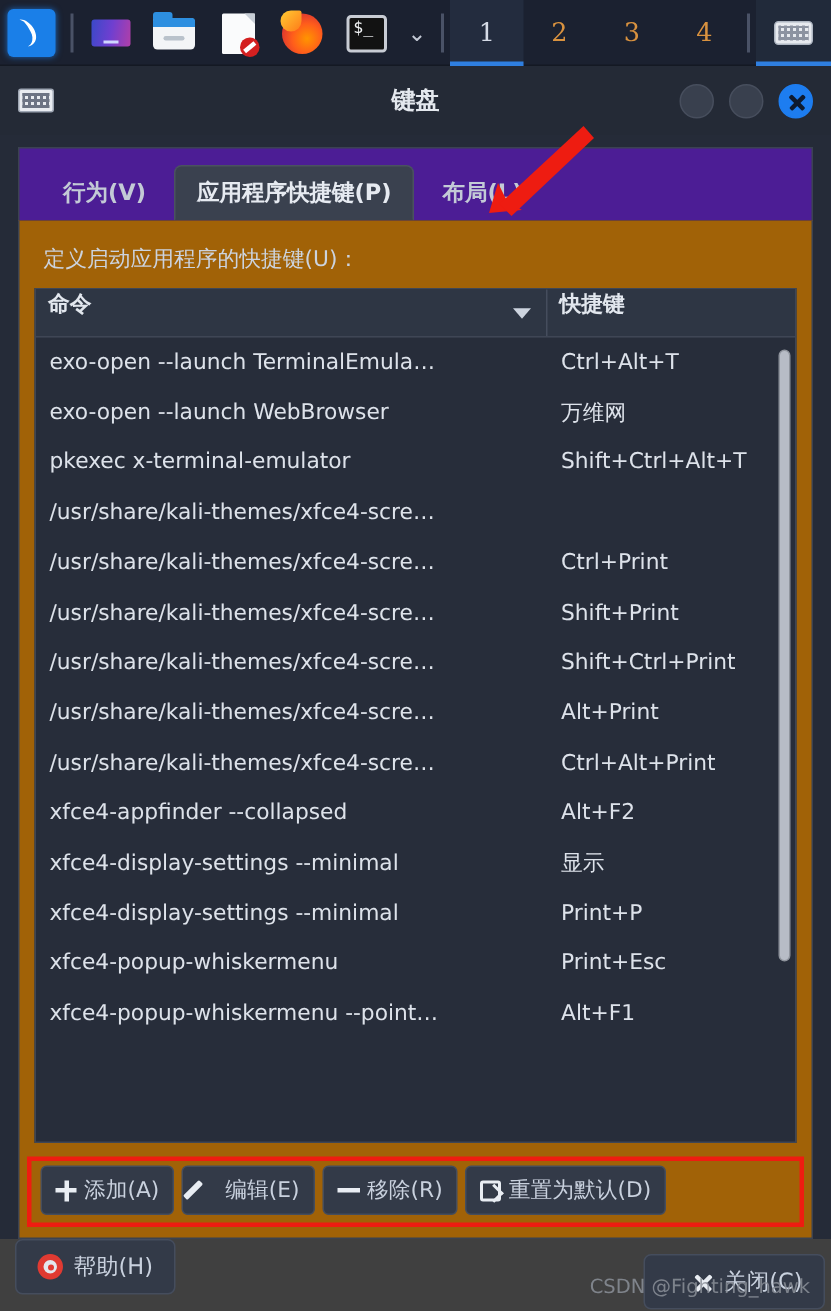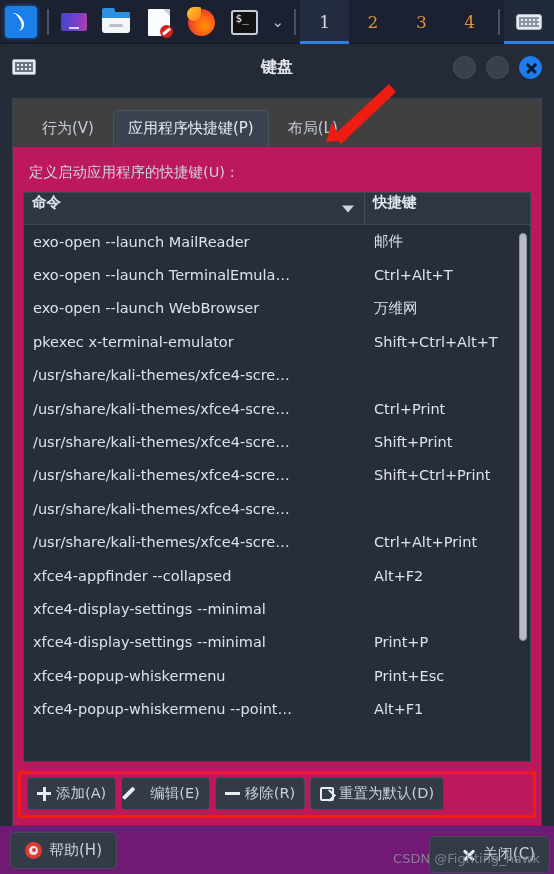--- a/index.html
+++ b/index.html
@@ -244,8 +244,9 @@
     margin: 8px 12px 0 12px;
     border: 1px solid #3b4251;
     border-bottom: none;
-    background: #404040;
+    background: #4c1d95;
     flex: 0 0 auto;
+    font-weight: bold;
   }
   #tabs {
     display: flex;

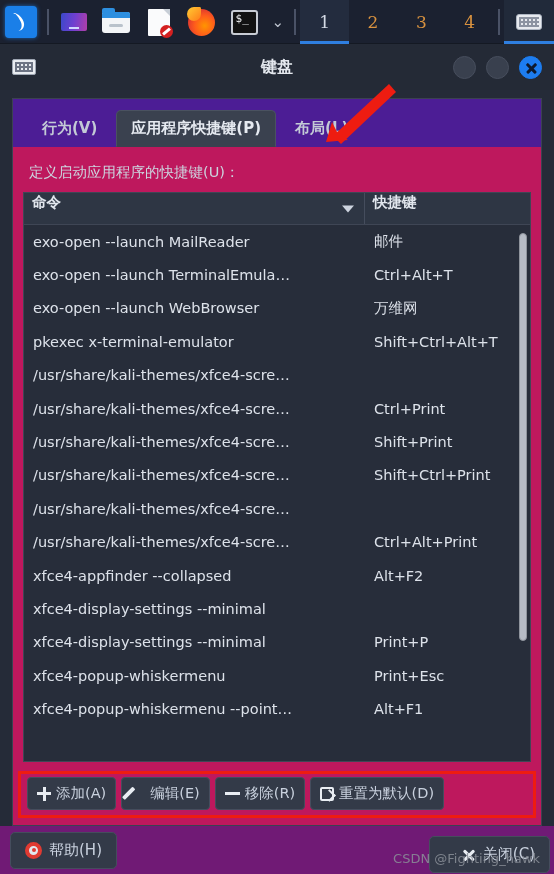--- a/index.html
+++ b/index.html
@@ -275,7 +275,7 @@
     margin: 0 12px;
     border: 1px solid #3b4251;
     border-top: none;
-    background: #be185d;
+    background: #a16207;
     flex: 1 1 auto;
     display: flex;
     flex-direction: column;

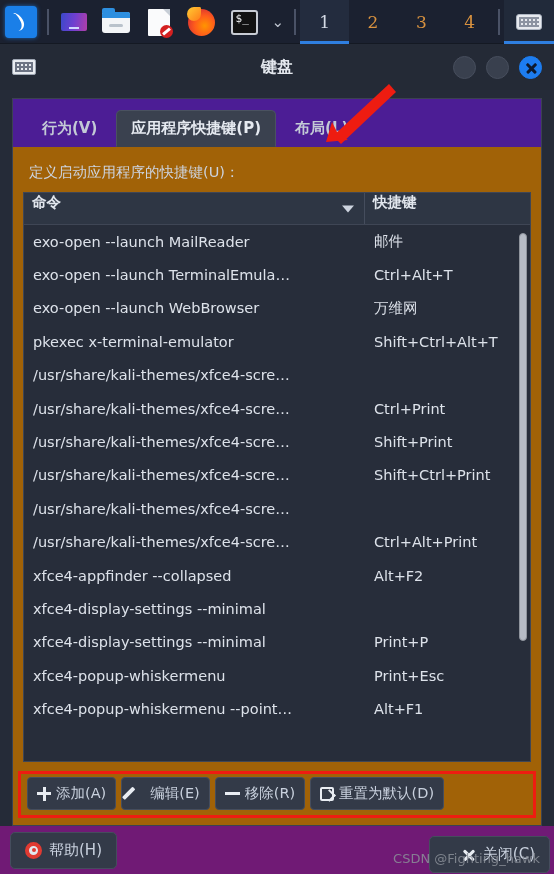--- a/index.html
+++ b/index.html
@@ -597,10 +597,6 @@
 
       <div id="tbody">
 
-        <div class="row">
-            <div class="cell cmd">exo-open --launch MailReader</div>
-            <div class="cell key">邮件</div>
-          </div>
           <div class="row">
             <div class="cell cmd">exo-open --launch TerminalEmula…</div>
             <div class="cell key">Ctrl+Alt+T</div>

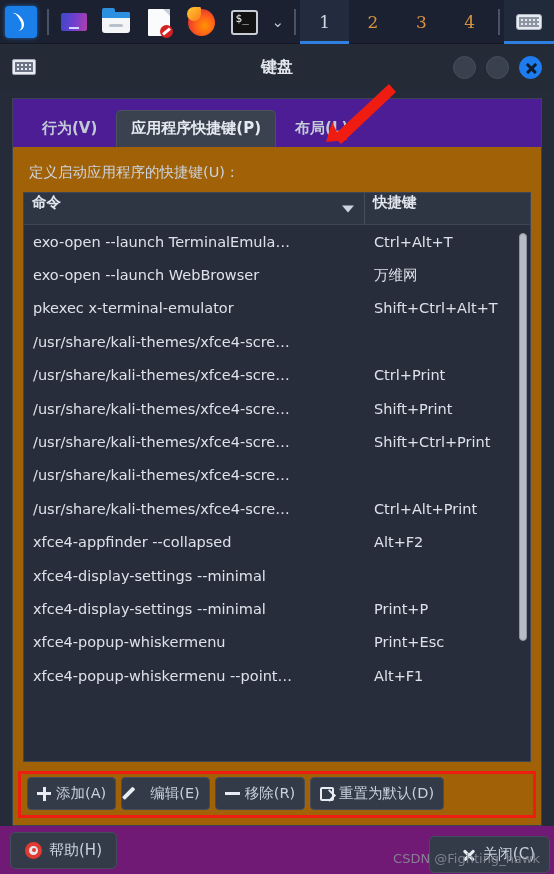--- a/index.html
+++ b/index.html
@@ -626,6 +626,7 @@
           </div>
           <div class="row">
             <div class="cell cmd">/usr/share/kali-themes/xfce4-scre…</div>
+            <div class="cell key">Alt+Print</div>
           </div>
           <div class="row">
             <div class="cell cmd">/usr/share/kali-themes/xfce4-scre…</div>

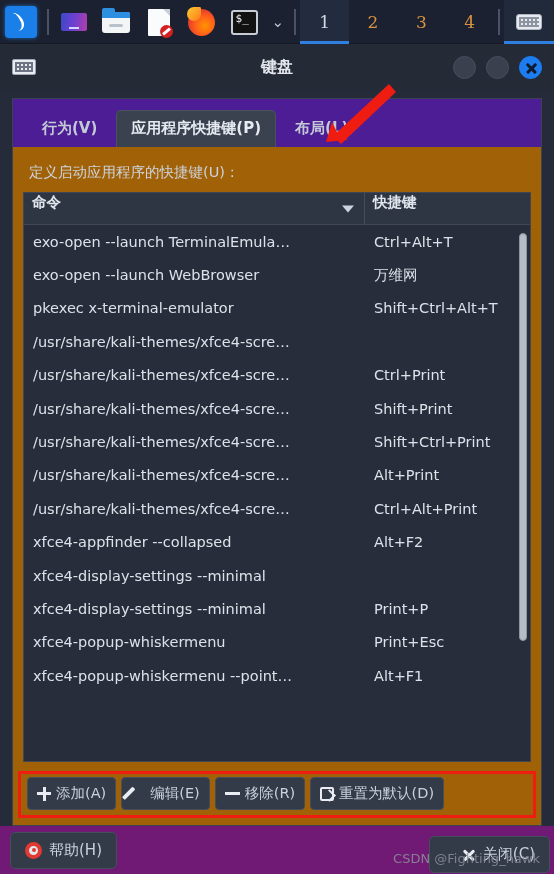--- a/index.html
+++ b/index.html
@@ -638,6 +638,7 @@
           </div>
           <div class="row">
             <div class="cell cmd">xfce4-display-settings --minimal</div>
+            <div class="cell key">显示</div>
           </div>
           <div class="row">
             <div class="cell cmd">xfce4-display-settings --minimal</div>

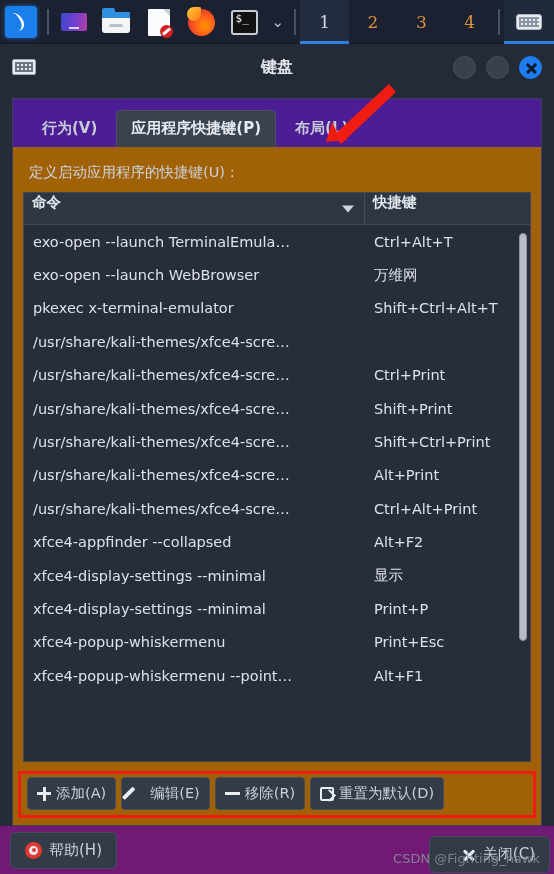--- a/index.html
+++ b/index.html
@@ -432,10 +432,10 @@
     height: 48px;
     flex: 0 0 auto;
     display: flex;
-    align-items: center;
+    align-items: flex-start;
     padding: 0 10px;
     position: relative;
-    background: #701a75;
+    background: #404040;
   }
   .fbtn {
     background: #333a48;

